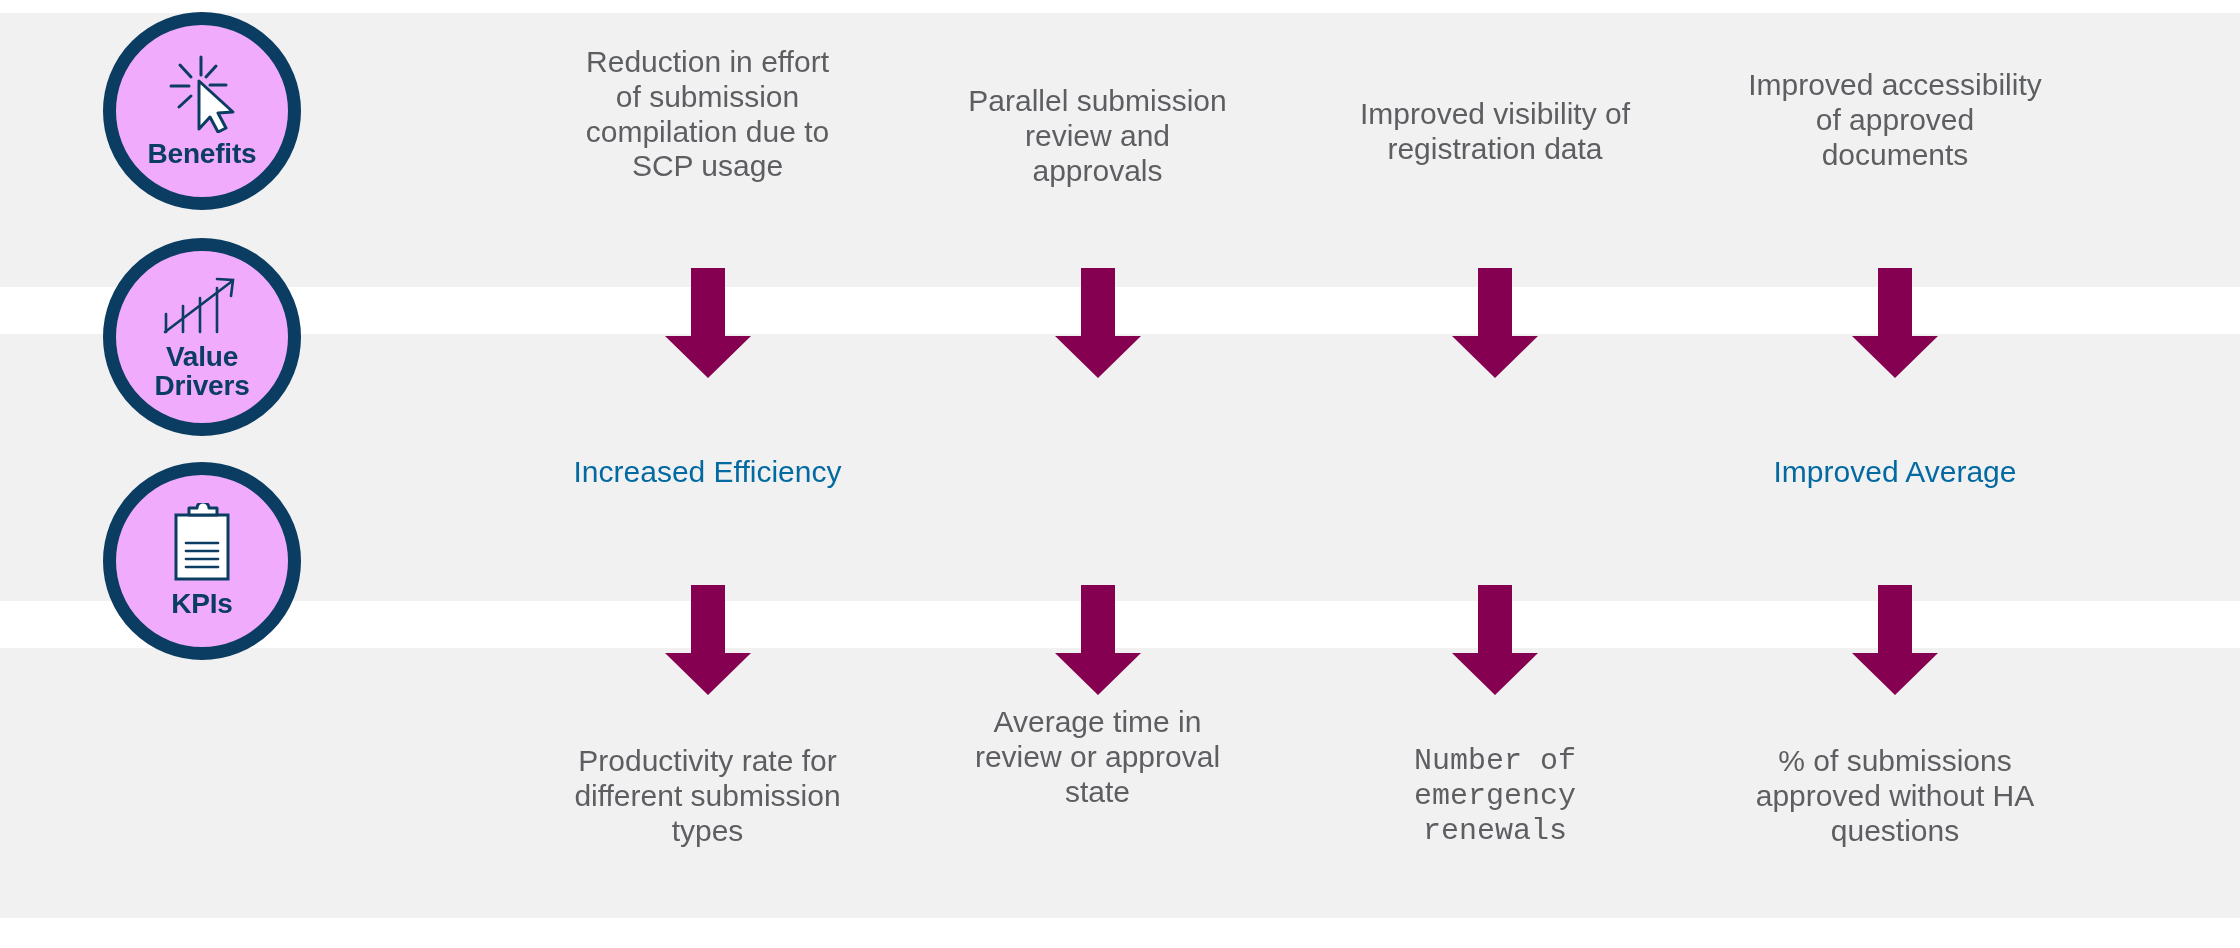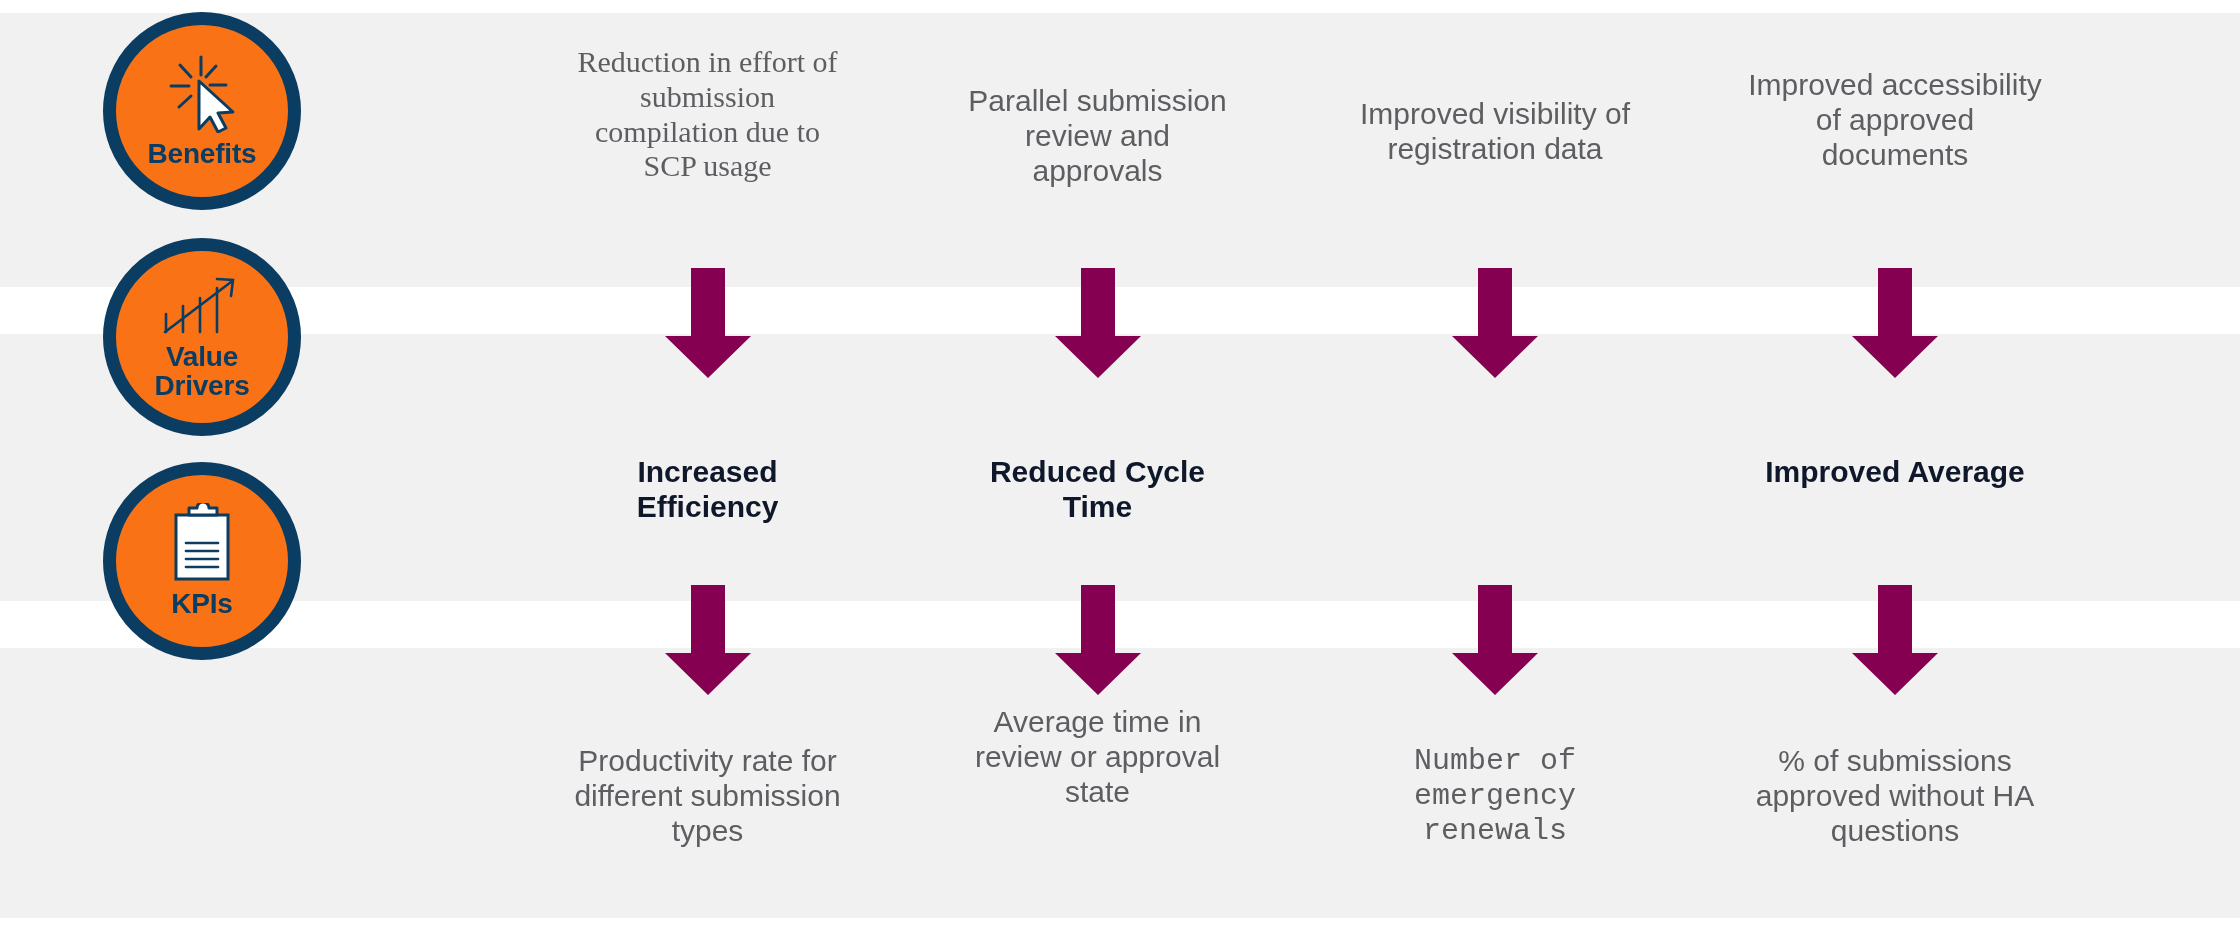--- a/index.html
+++ b/index.html
@@ -78,7 +78,7 @@
   }
 
   
-  #benefit-0 { left: 570px;  top: 45px;  width: 275px; font-family: Liberation Serif, serif; }
+  #benefit-0 { left: 570px;  top: 45px;  width: 275px; }
   #benefit-1 { left: 960px;  top: 84px;  width: 275px; }
   #benefit-2 { left: 1350px; top: 97px;  width: 290px; }
   #benefit-3 { left: 1745px; top: 68px;  width: 300px; }

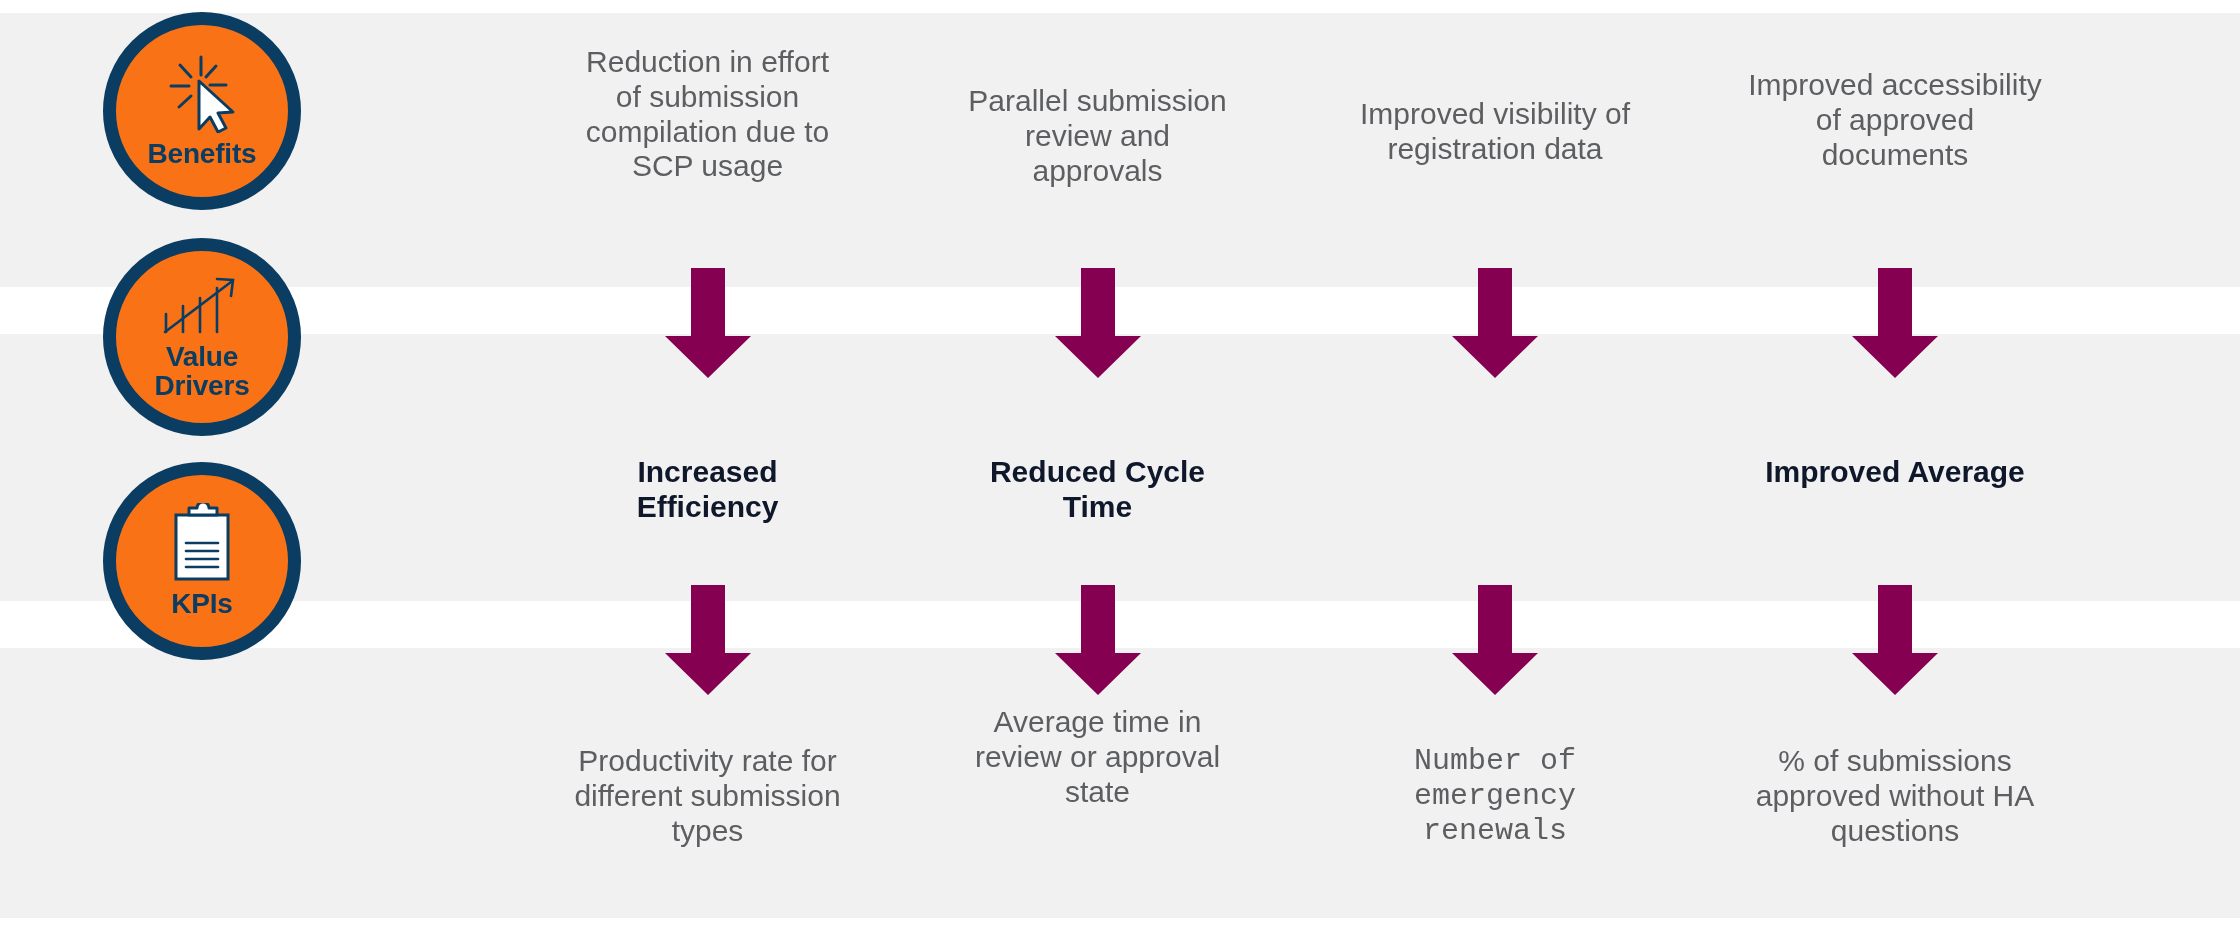--- a/index.html
+++ b/index.html
@@ -38,7 +38,7 @@
     width: 198px;
     height: 198px;
     border-radius: 50%;
-    background: #f97316;
+    background: #f0abfc;
     border: 13px solid #0b3c61;
     box-sizing: border-box;
     display: flex;

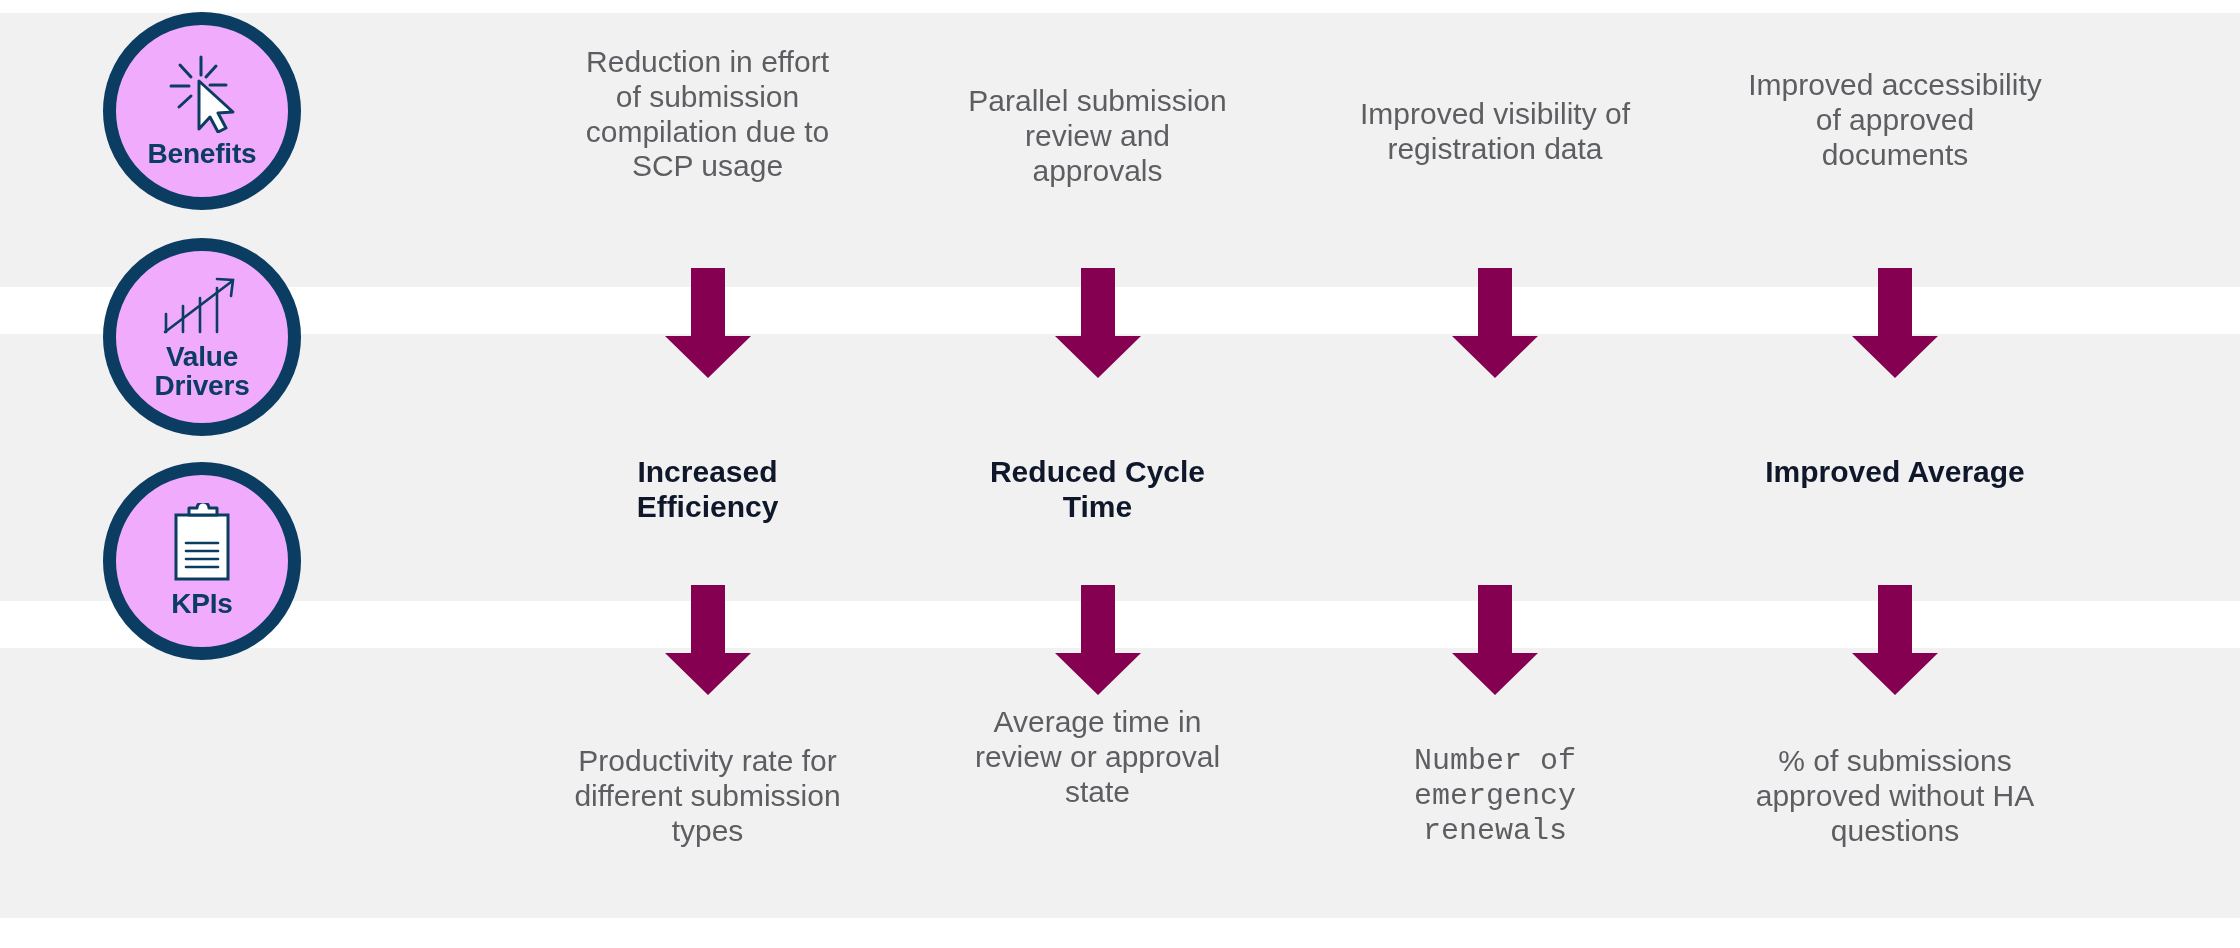--- a/index.html
+++ b/index.html
@@ -73,8 +73,8 @@
     line-height: 1.16;
   }
   .col-text.bold {
-    font-weight: bold;
-    color: #0f172a;
+    font-weight: normal;
+    color: #0369a1;
   }
 
   

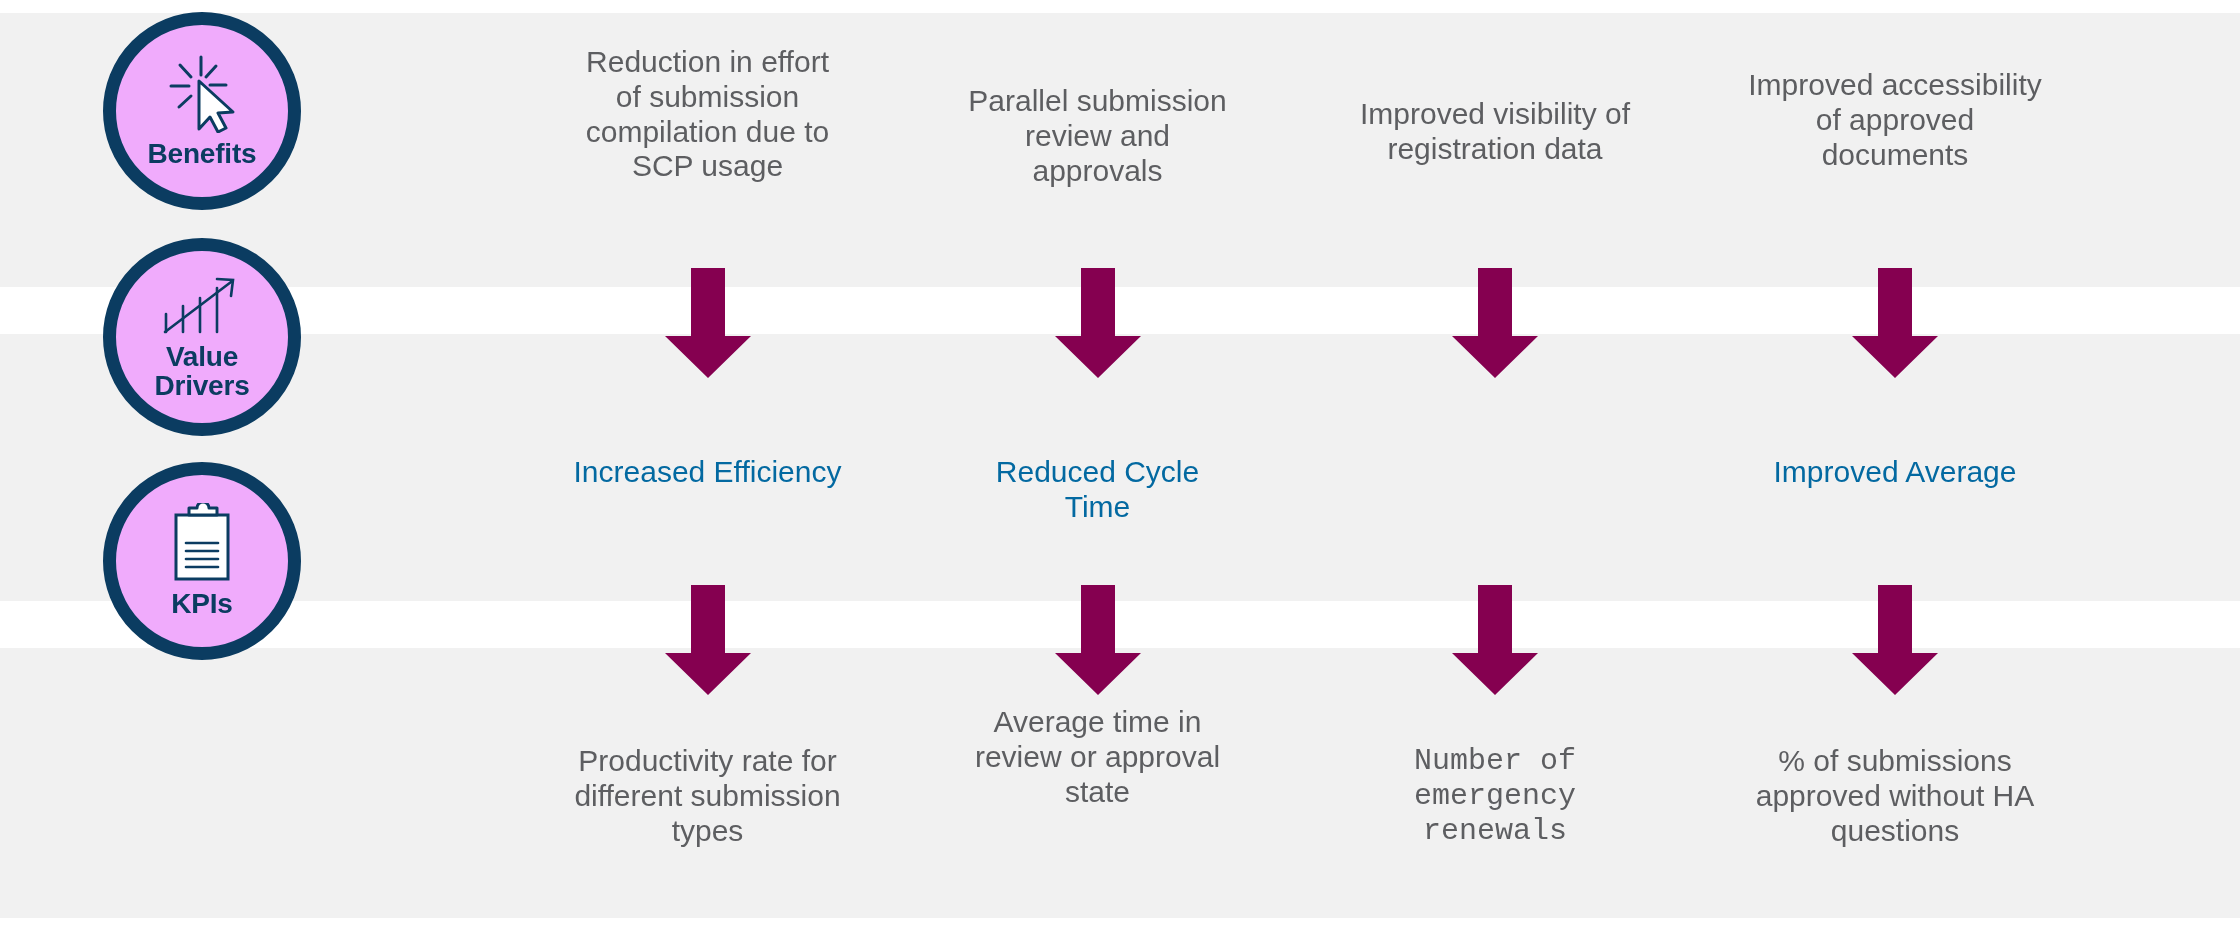--- a/index.html
+++ b/index.html
@@ -199,7 +199,6 @@
   </div>
 
   <div class="col-text bold" id="driver-0">Increased Efficiency</div>
-  <div class="col-text bold" id="driver-1">Reduced Cycle Time</div>
   <div class="col-text bold" id="driver-3">Improved Average</div>
 
   <div class="arrow arrow-row-2 arrow-c0">

